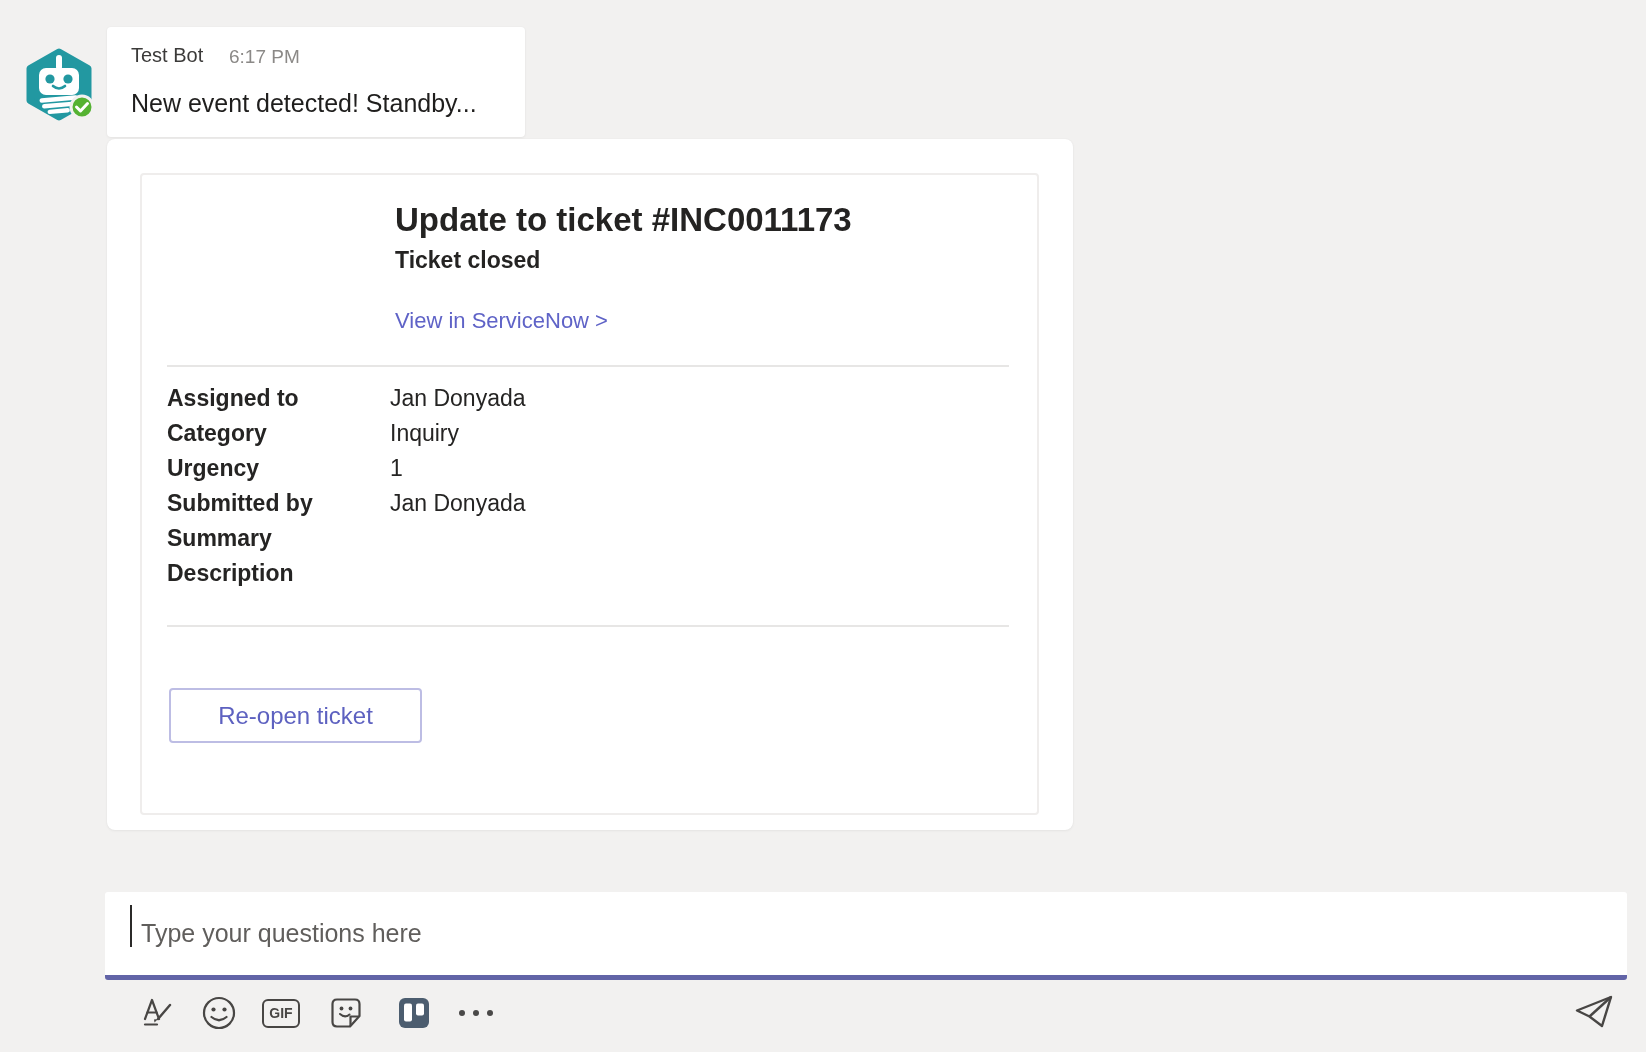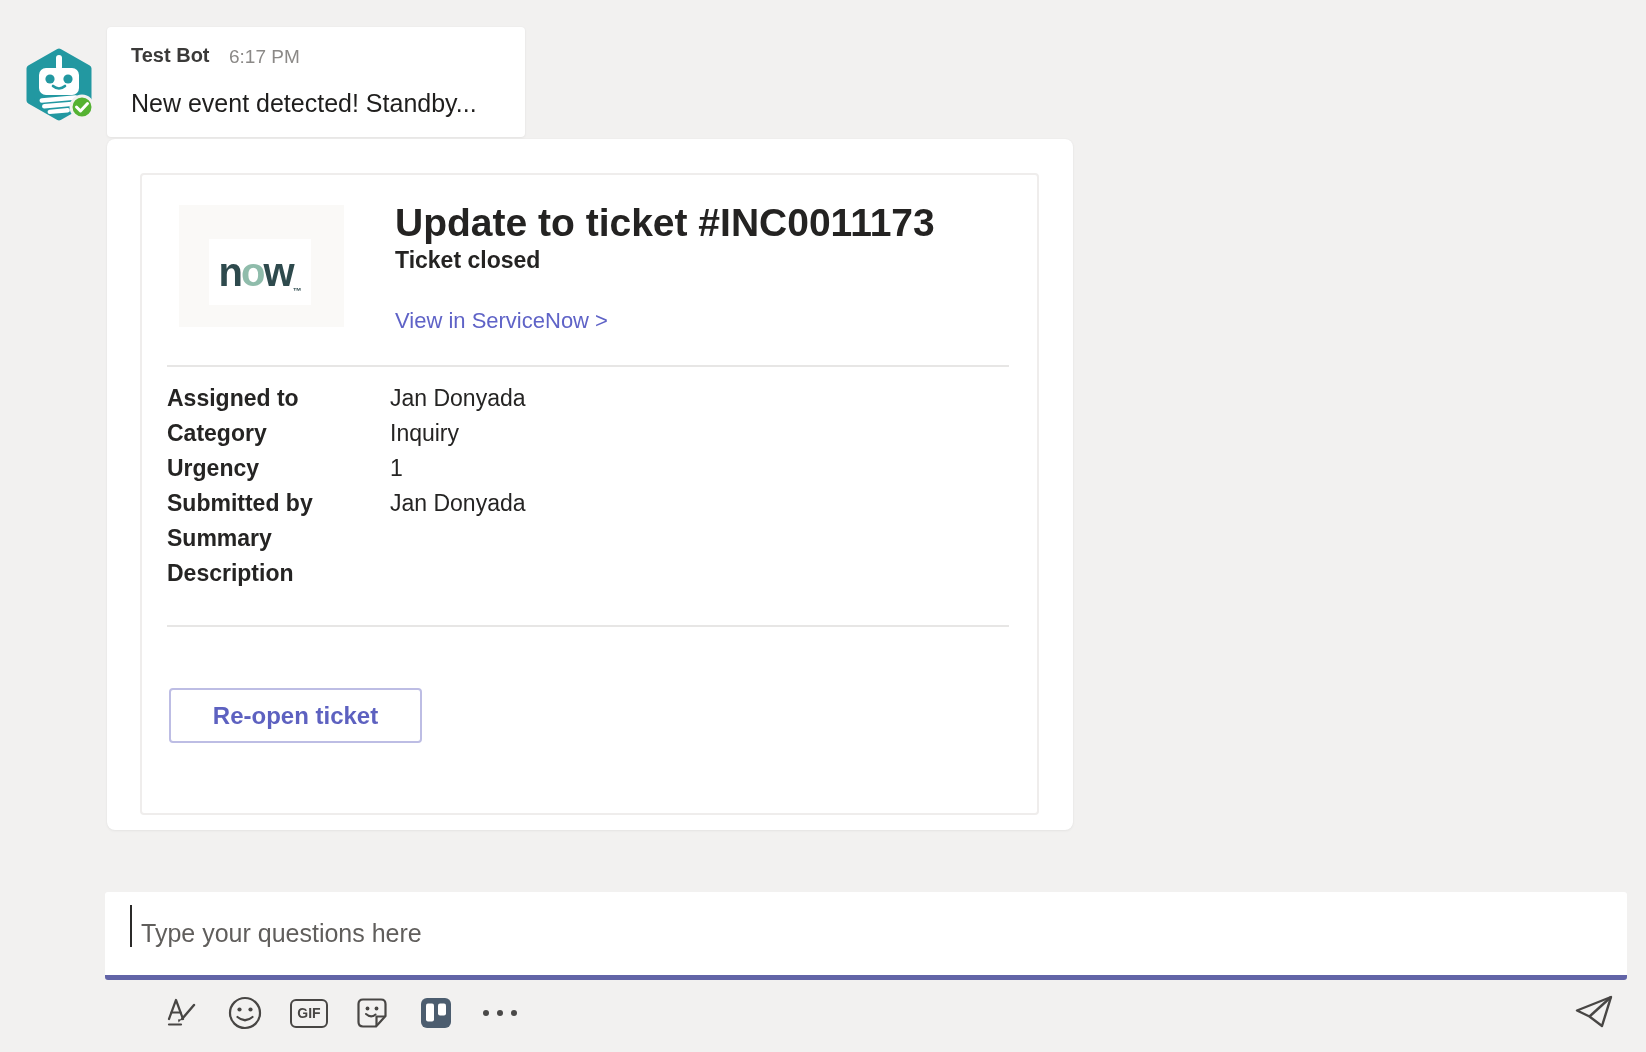--- a/index.html
+++ b/index.html
@@ -26,7 +26,7 @@
     left:107px;top:27px;width:418px;height:110px;background:var(--white);
     border-radius:4px;box-shadow:0 1px 3px rgba(0,0,0,.05),0 0 2px rgba(0,0,0,.04);
   }
-  .sender{left:24px;top:17px;font-size:20px;font-weight:700;color:#3b3a39;}
+  .sender{left:24px;top:17px;font-size:20px;font-weight:400;color:#3b3a39;}
   .mtime{left:122px;top:19px;font-size:19px;color:var(--muted);}
   .mtext{left:24px;top:62px;font-size:25px;color:#1f1e1d;}
 

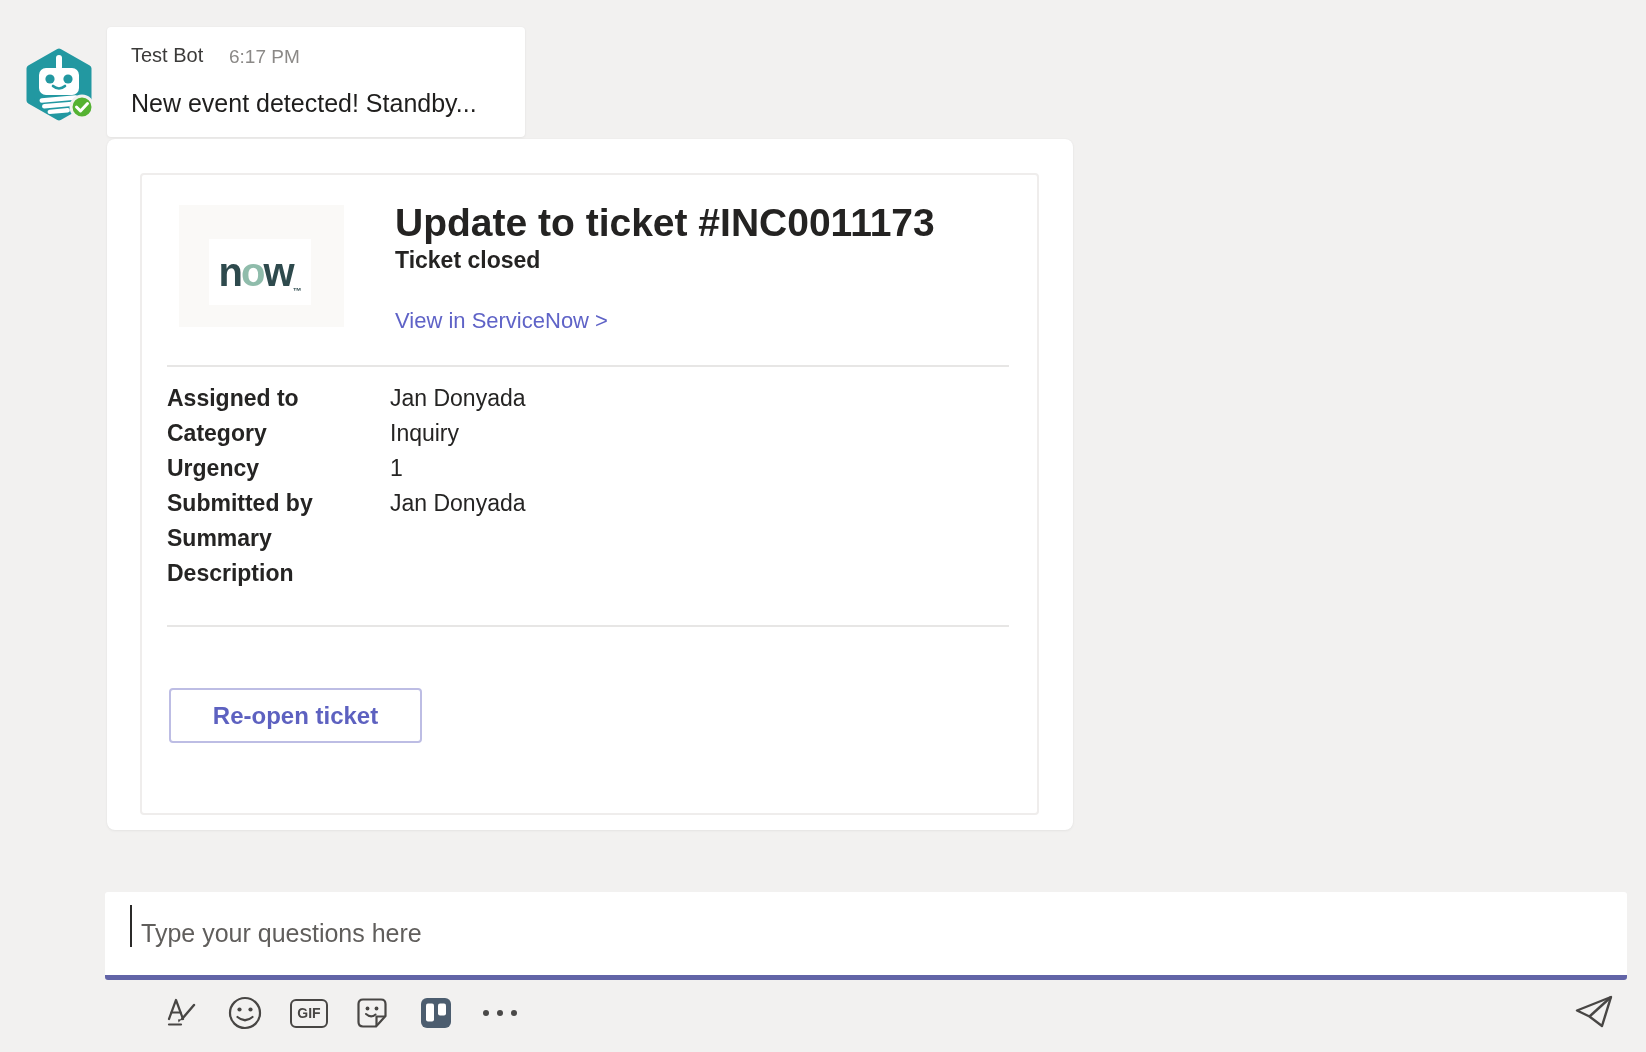--- a/index.html
+++ b/index.html
@@ -48,7 +48,7 @@
   .logo-n,.logo-w{color:var(--logo-dark);}
   .logo-o{color:var(--logo-light);}
   .logo-tm{font-size:9px;color:var(--logo-dark);position:relative;top:8px;letter-spacing:0;}
-  .card-title{left:253px;top:26px;font-size:39px;font-weight:700;color:#242322;}
+  .card-title{left:253px;top:26px;font-size:33px;font-weight:700;color:#242322;}
   .card-subtitle{left:253px;top:72px;font-size:23px;font-weight:700;color:#242322;}
   .card-link{left:253px;top:119px;font-size:22px;color:var(--link);cursor:pointer;text-decoration:none;margin-top:14px;}
   .divider{height:2px;background:var(--divider);left:25px;width:842px;}

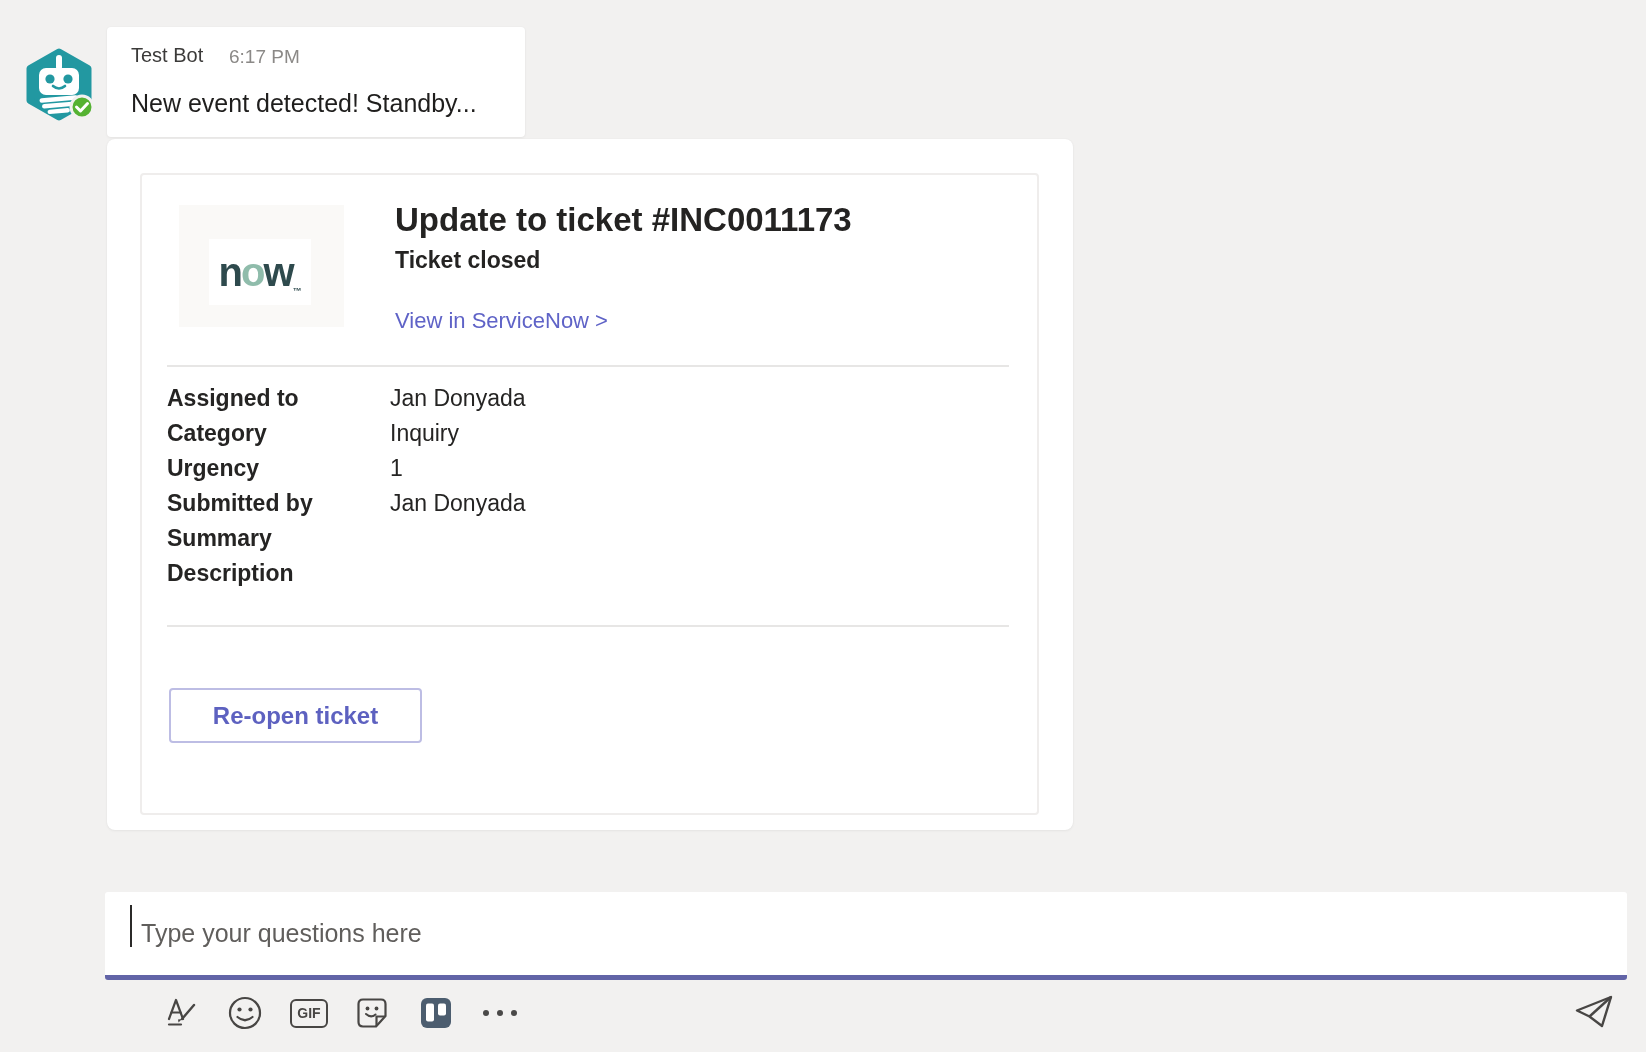--- a/index.html
+++ b/index.html
@@ -124,11 +124,6 @@
 <div class="abs bubble2">
   <div class="abs card">
 
-    <div class="abs logo-box">
-      <div class="abs logo-inner">
-        <span class="logo-word"><span class="logo-n">n</span><span class="logo-o">o</span><span class="logo-w">w</span><span class="logo-tm">™</span></span>
-      </div>
-    </div>
 
     <div class="abs card-title">Update to ticket #INC0011173</div>
     <div class="abs card-subtitle">Ticket closed</div>

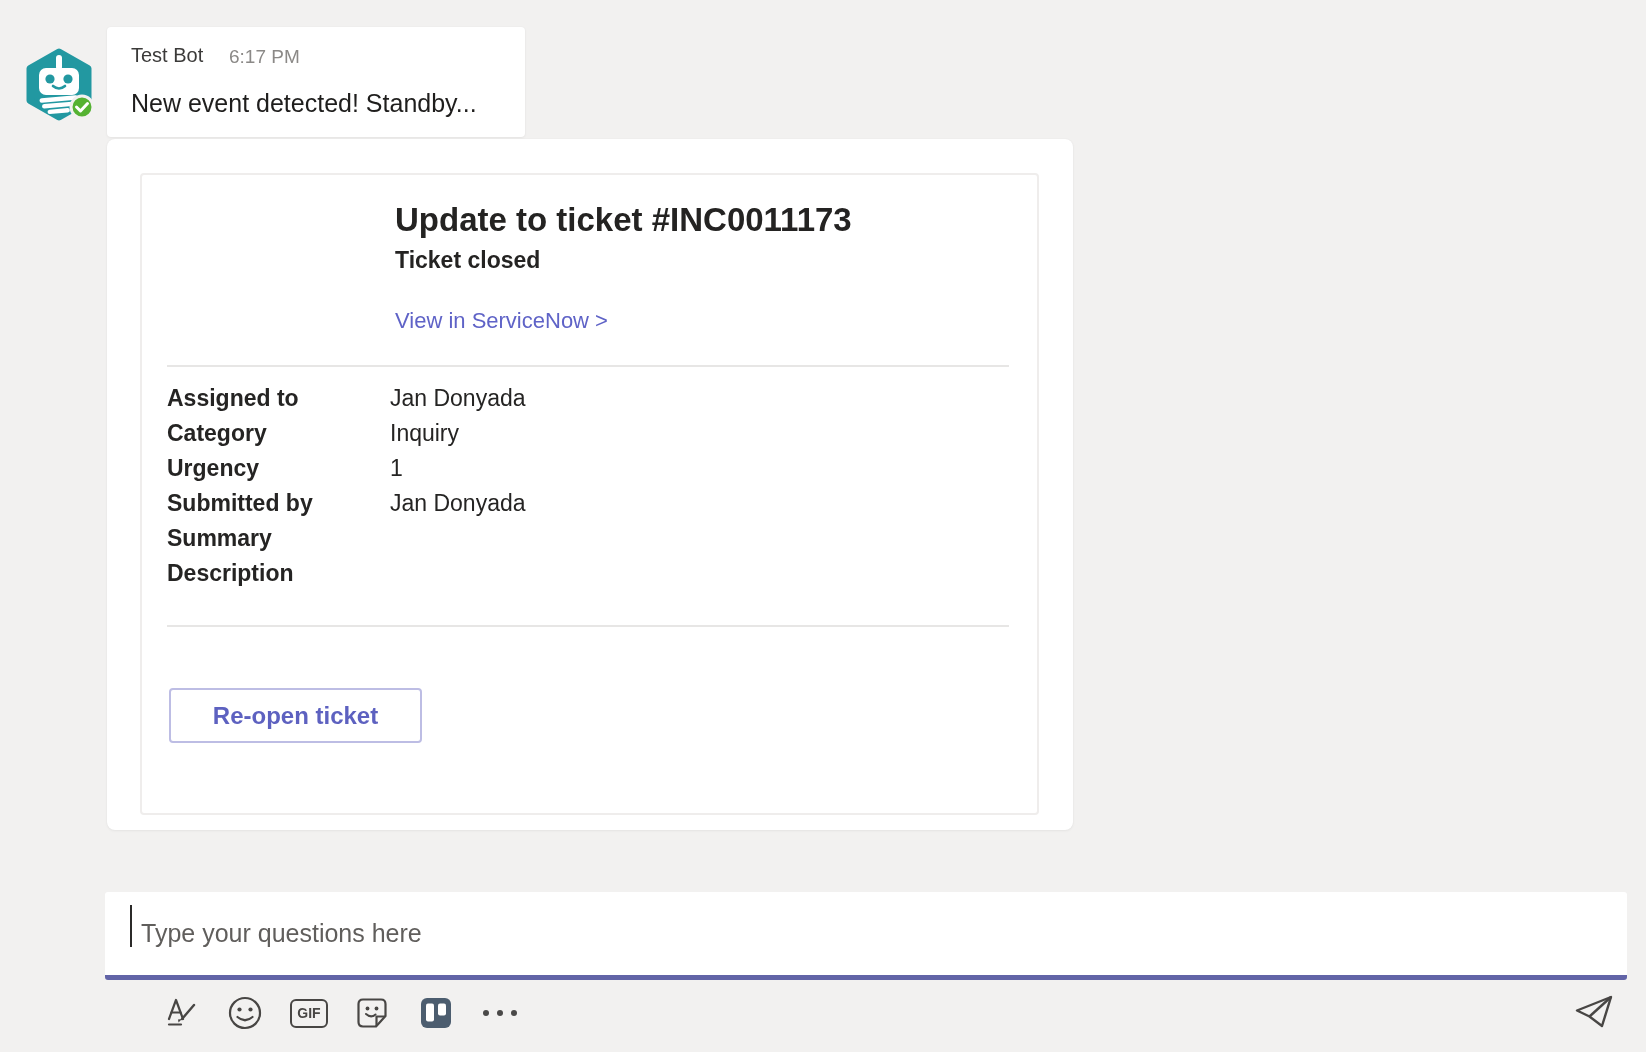--- a/index.html
+++ b/index.html
@@ -63,7 +63,7 @@
     left:27px;top:513px;width:253px;height:55px;background:var(--white);
     border:2px solid var(--btn-border);border-radius:4px;color:var(--btn-text);
     font-size:24px;font-family:"Liberation Sans", sans-serif;cursor:pointer;
-    display:flex;align-items:center;justify-content:center;font-weight:bold;
+    display:flex;align-items:center;justify-content:center;
   }
 
   

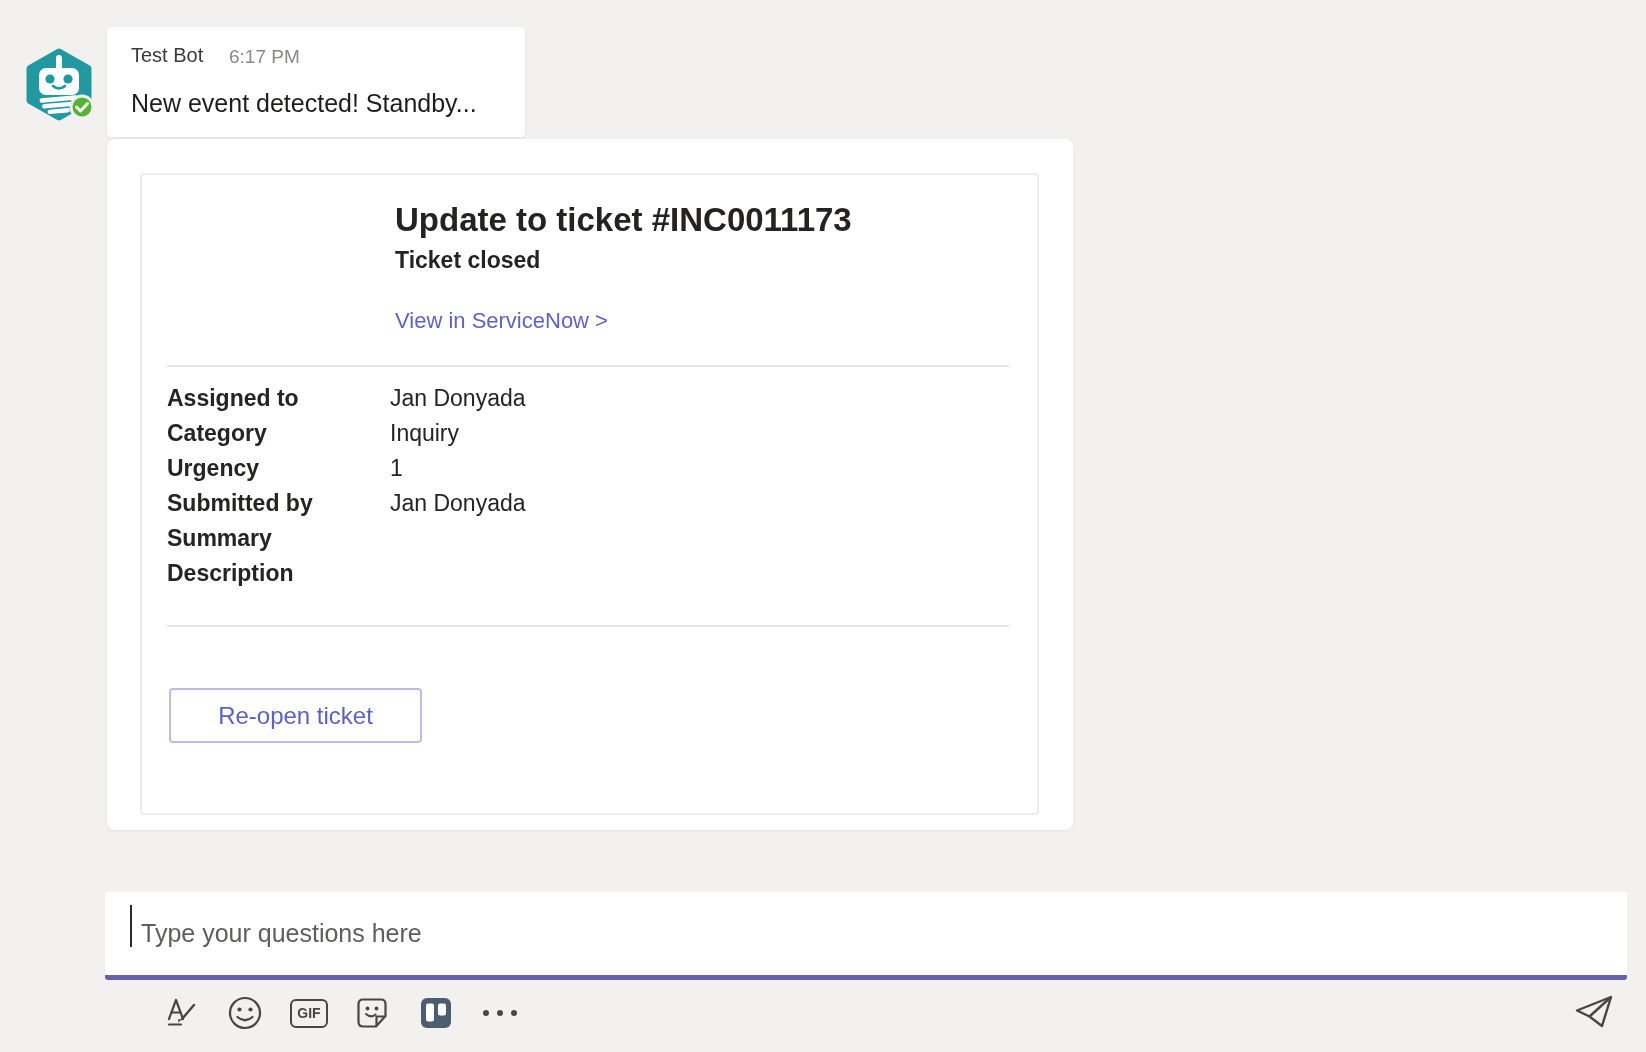--- a/index.html
+++ b/index.html
@@ -84,7 +84,7 @@
 
   
   .tbtn{width:38px;height:38px;top:994px;background:none;border:none;cursor:pointer;
-    display:flex;align-items:center;justify-content:flex-start;padding:0;margin-left:28px;}
+    display:flex;align-items:center;justify-content:flex-end;padding:0;}
   .gif-badge{
     width:38px;height:29px;border:2px solid var(--icon);border-radius:6px;
     display:flex;align-items:center;justify-content:center;

